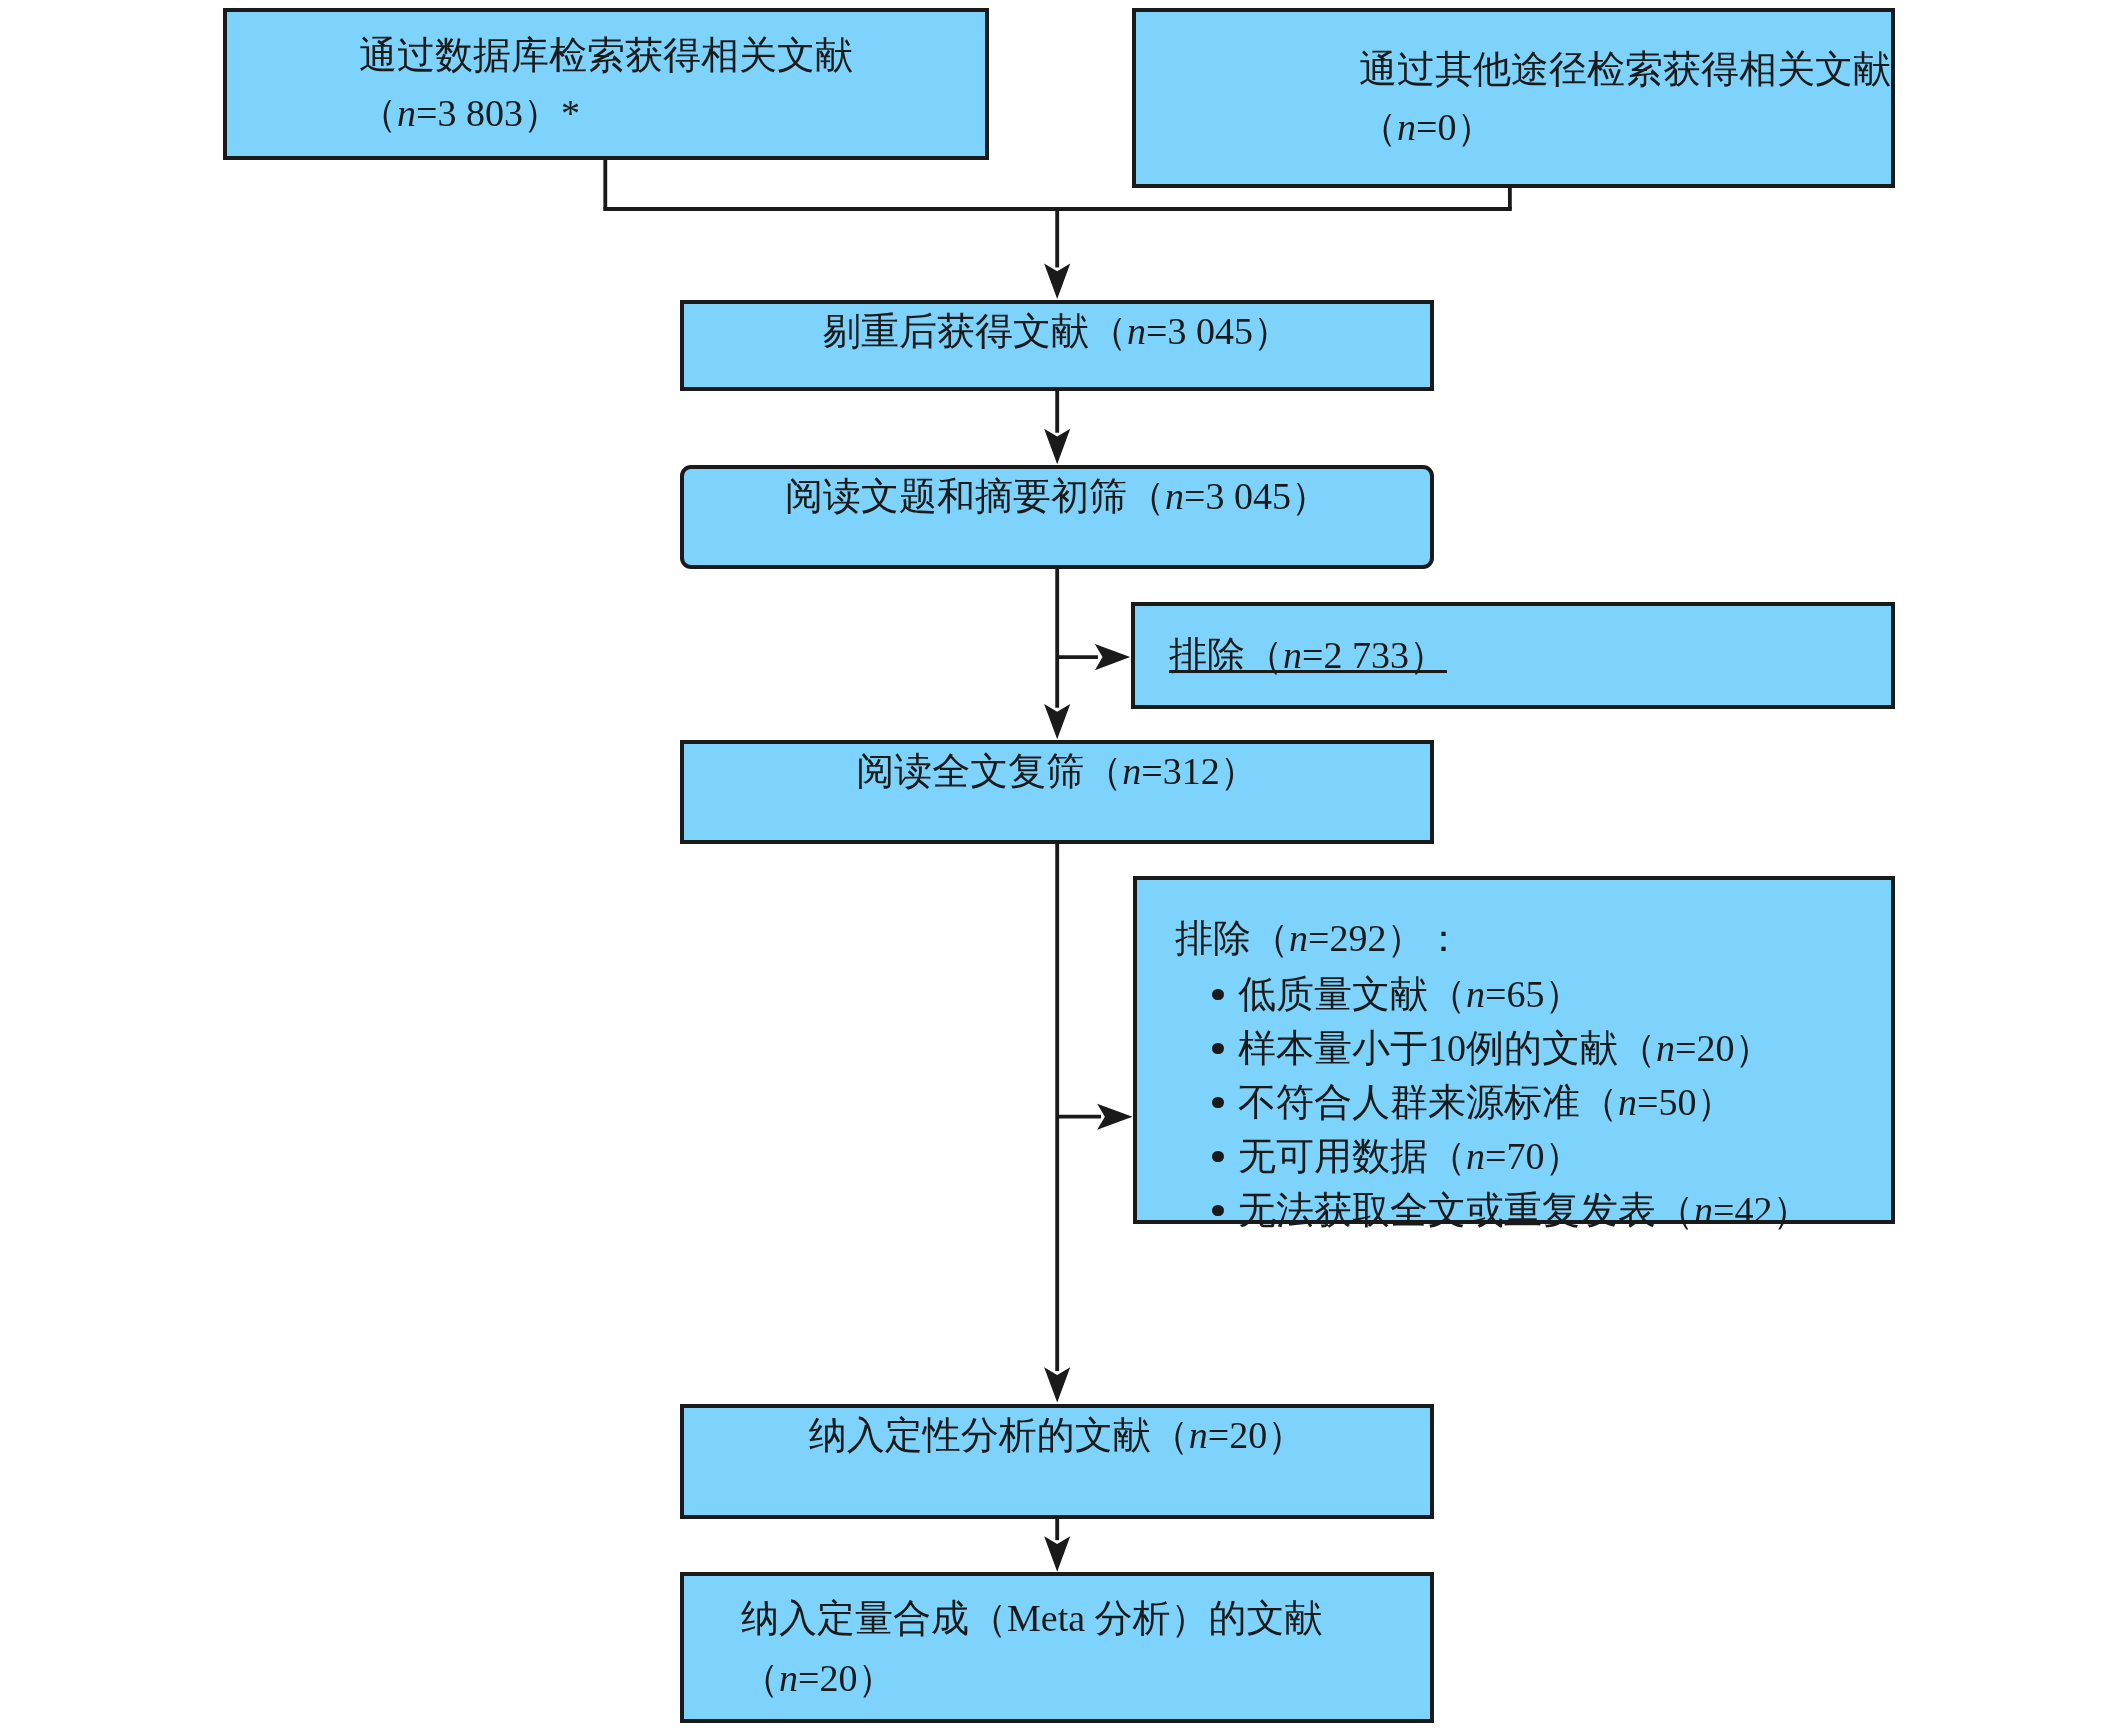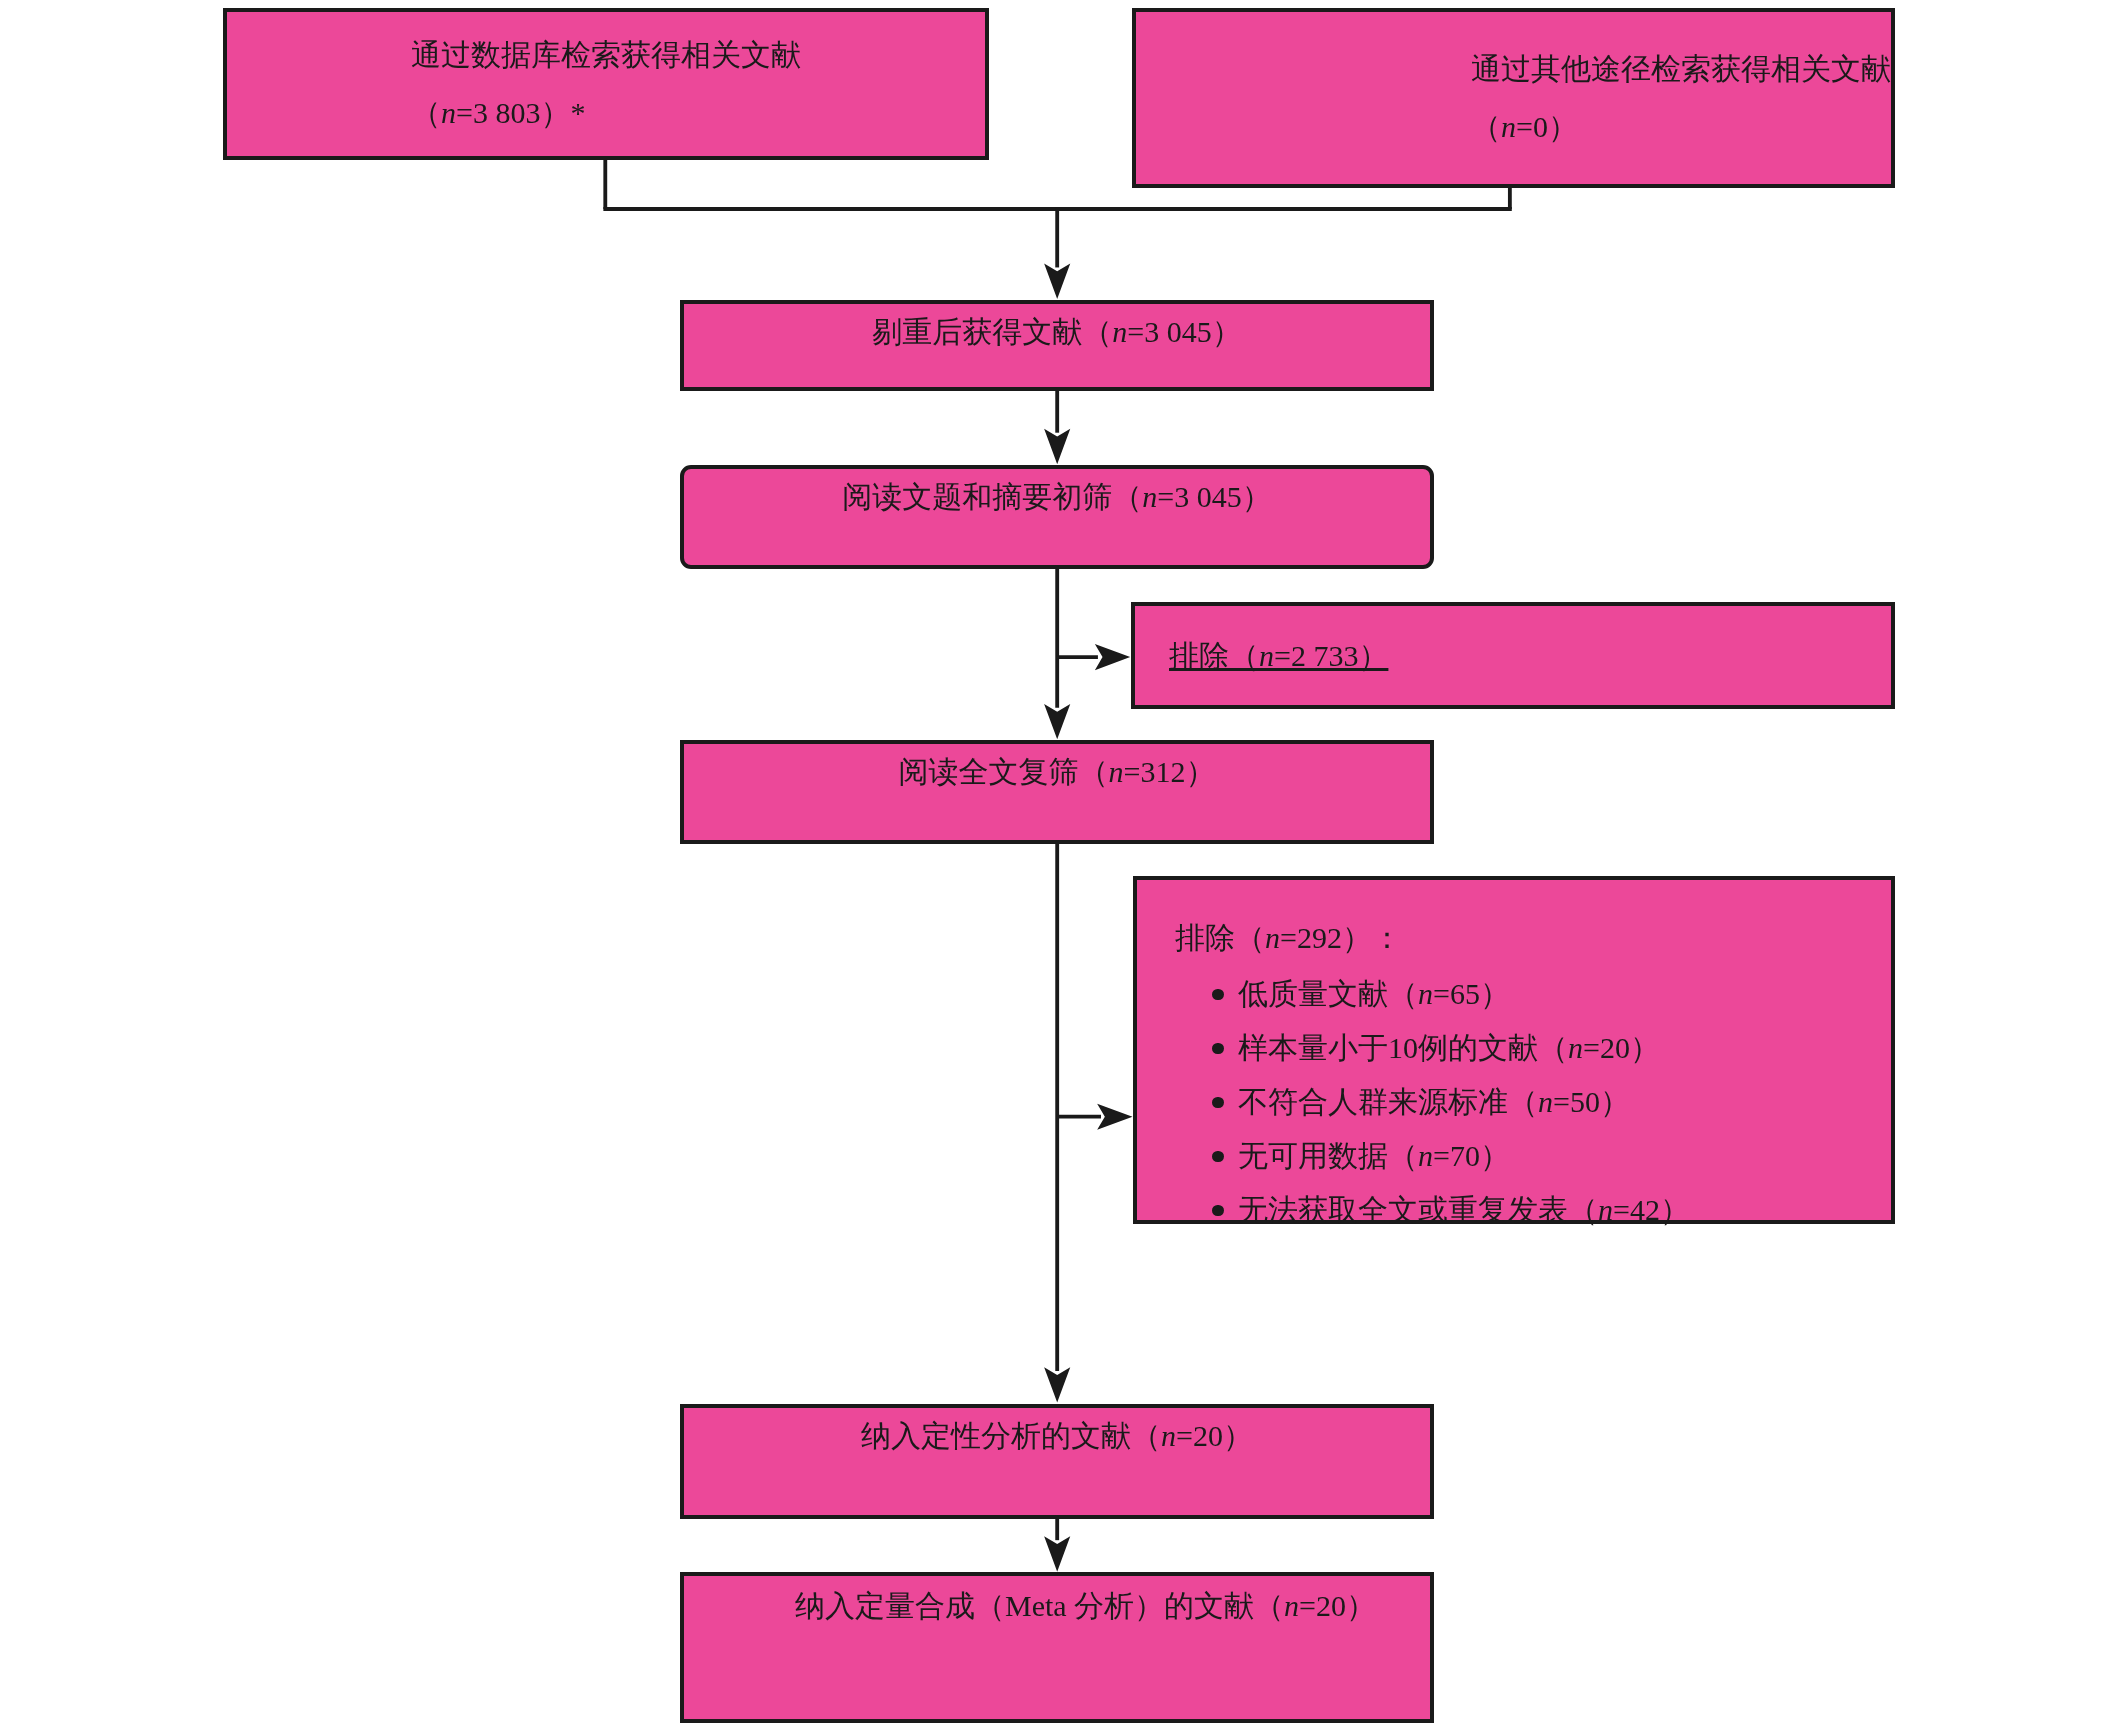--- a/index.html
+++ b/index.html
@@ -26,9 +26,9 @@
     position: absolute;
     box-sizing: border-box;
     border: 4.6px solid #1a1a1a;
-    background: #ec4899;
+    background: #7dd3fc;
     z-index: 1;
-    font-size: 30px;
+    font-size: 38px;
     line-height: 55px;
   }
   .box.center-one {

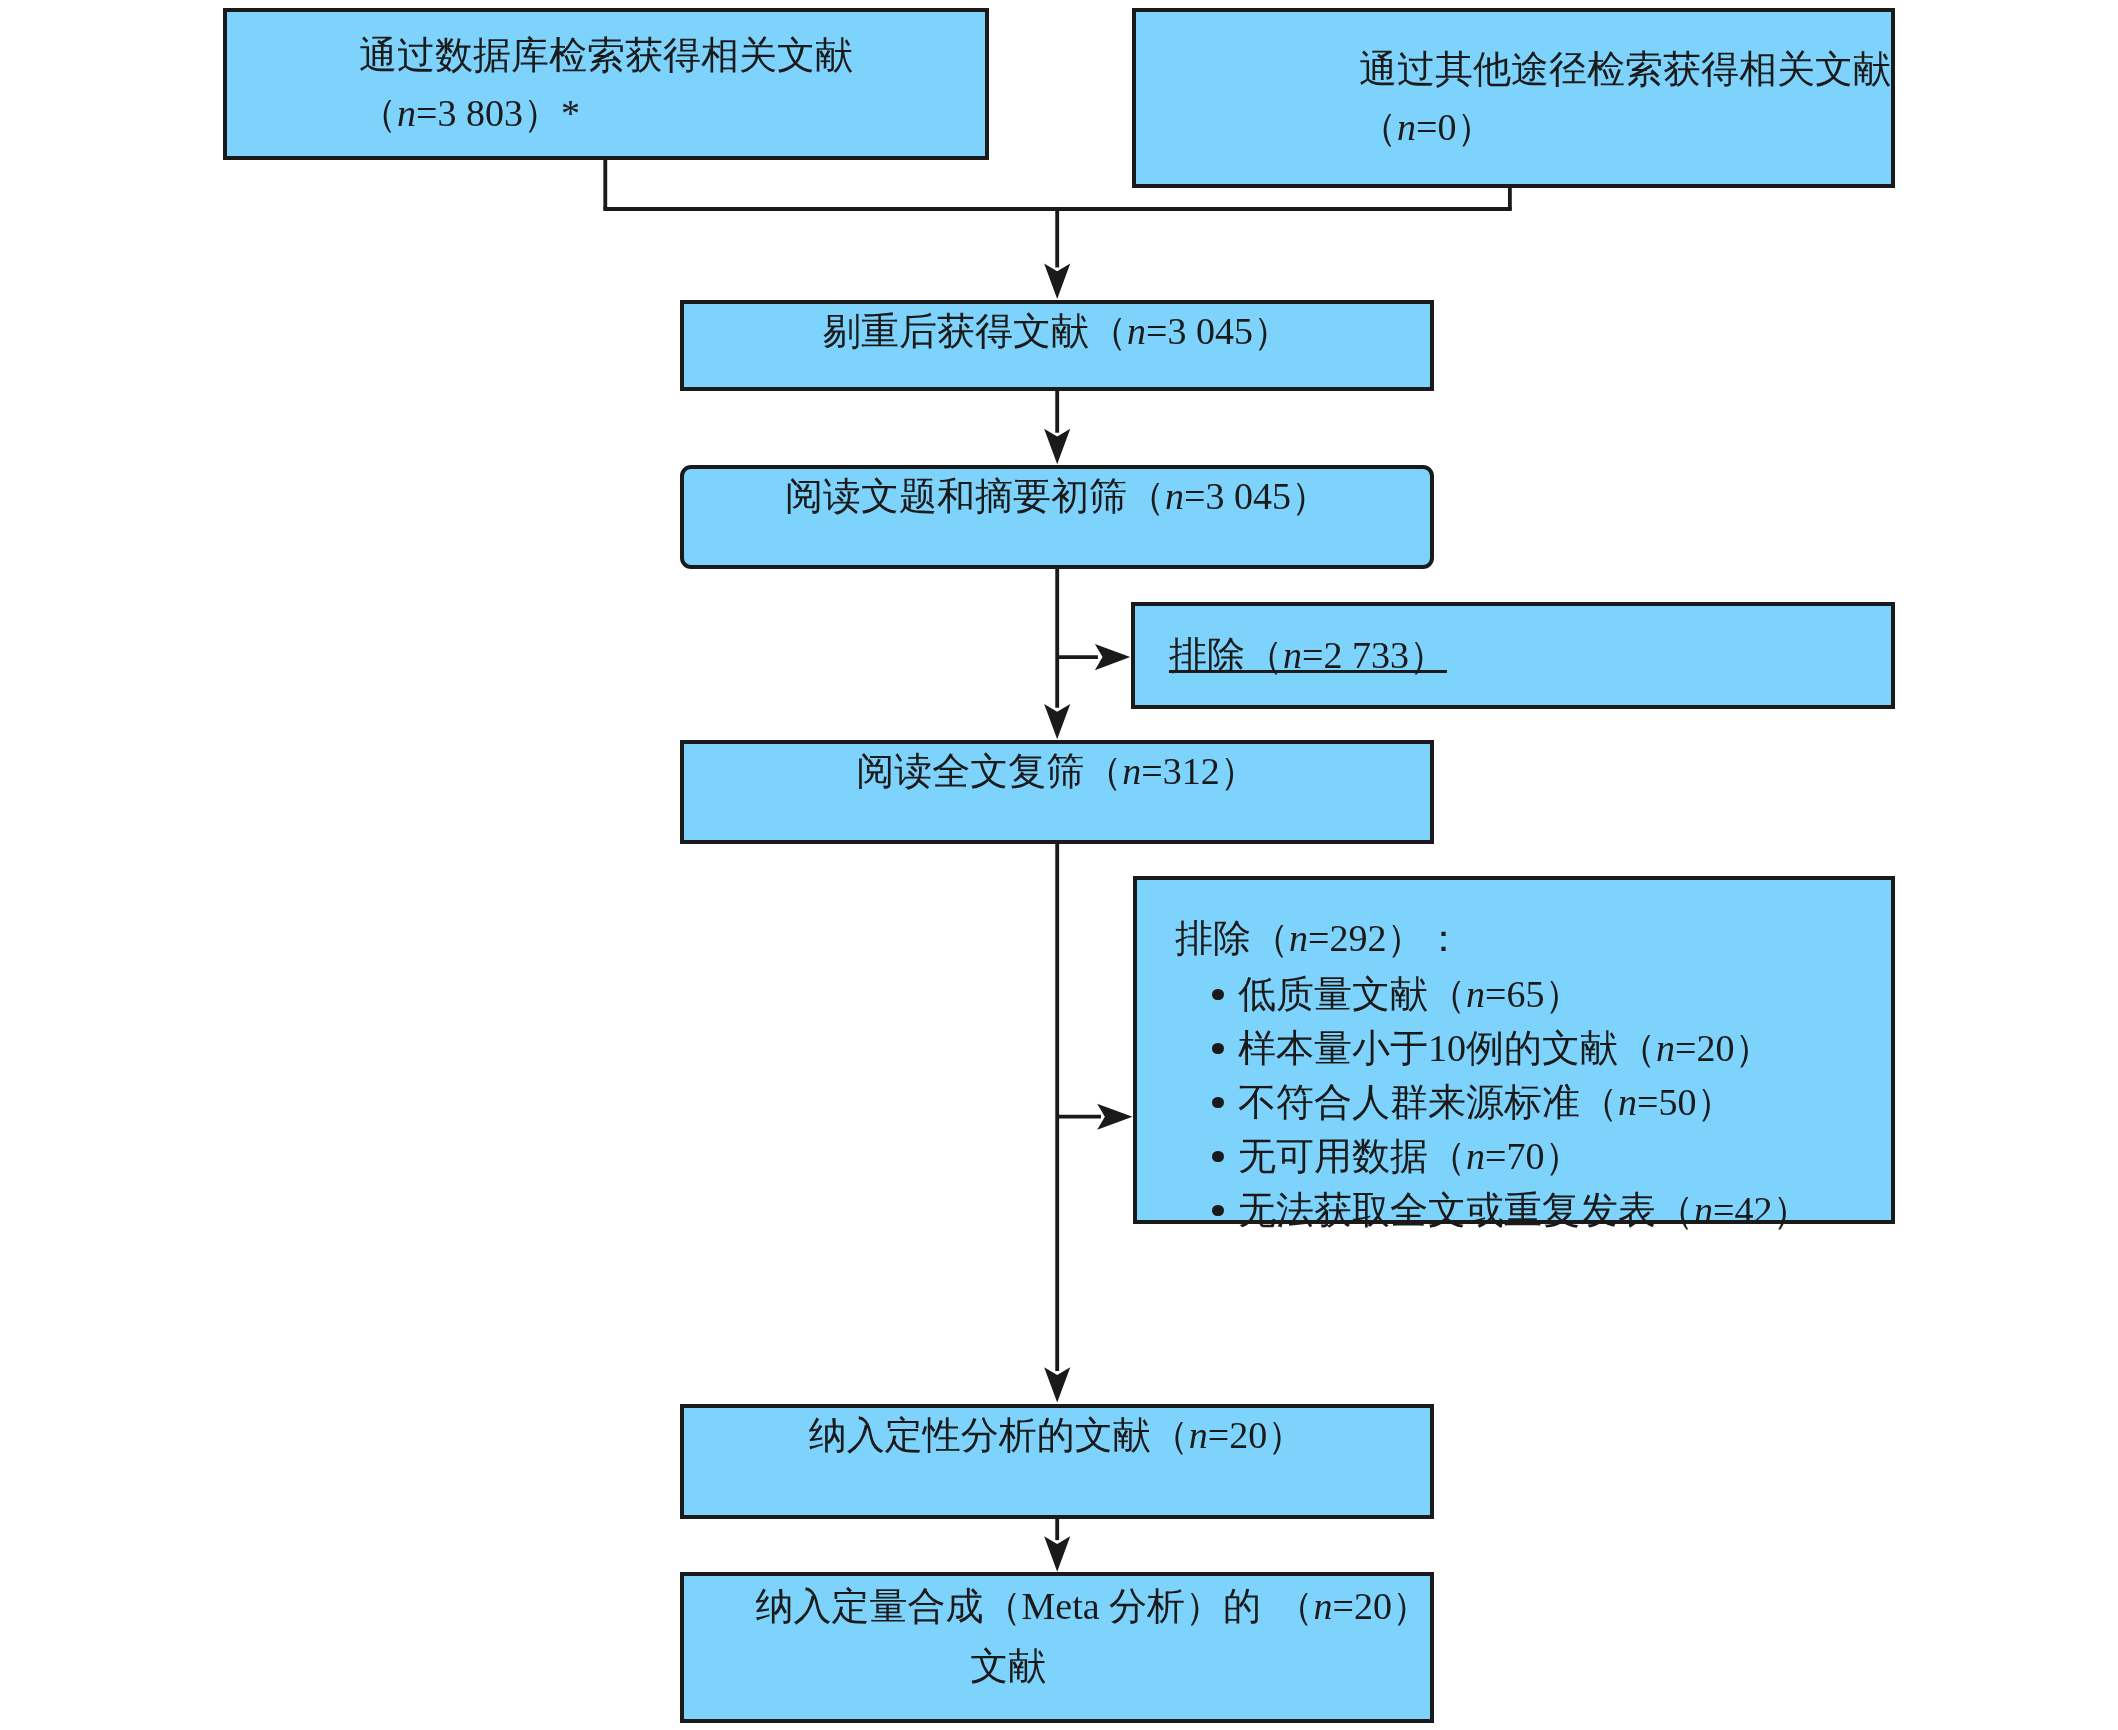--- a/index.html
+++ b/index.html
@@ -54,11 +54,10 @@
   }
   .box.left-block {
     display: flex;
-    flex-direction: row;
+    flex-direction: column;
     justify-content: center;
     padding-left: 57px;
     line-height: 60px;
-    text-align: center;
   }
   i.nvar {
     font-style: italic;

